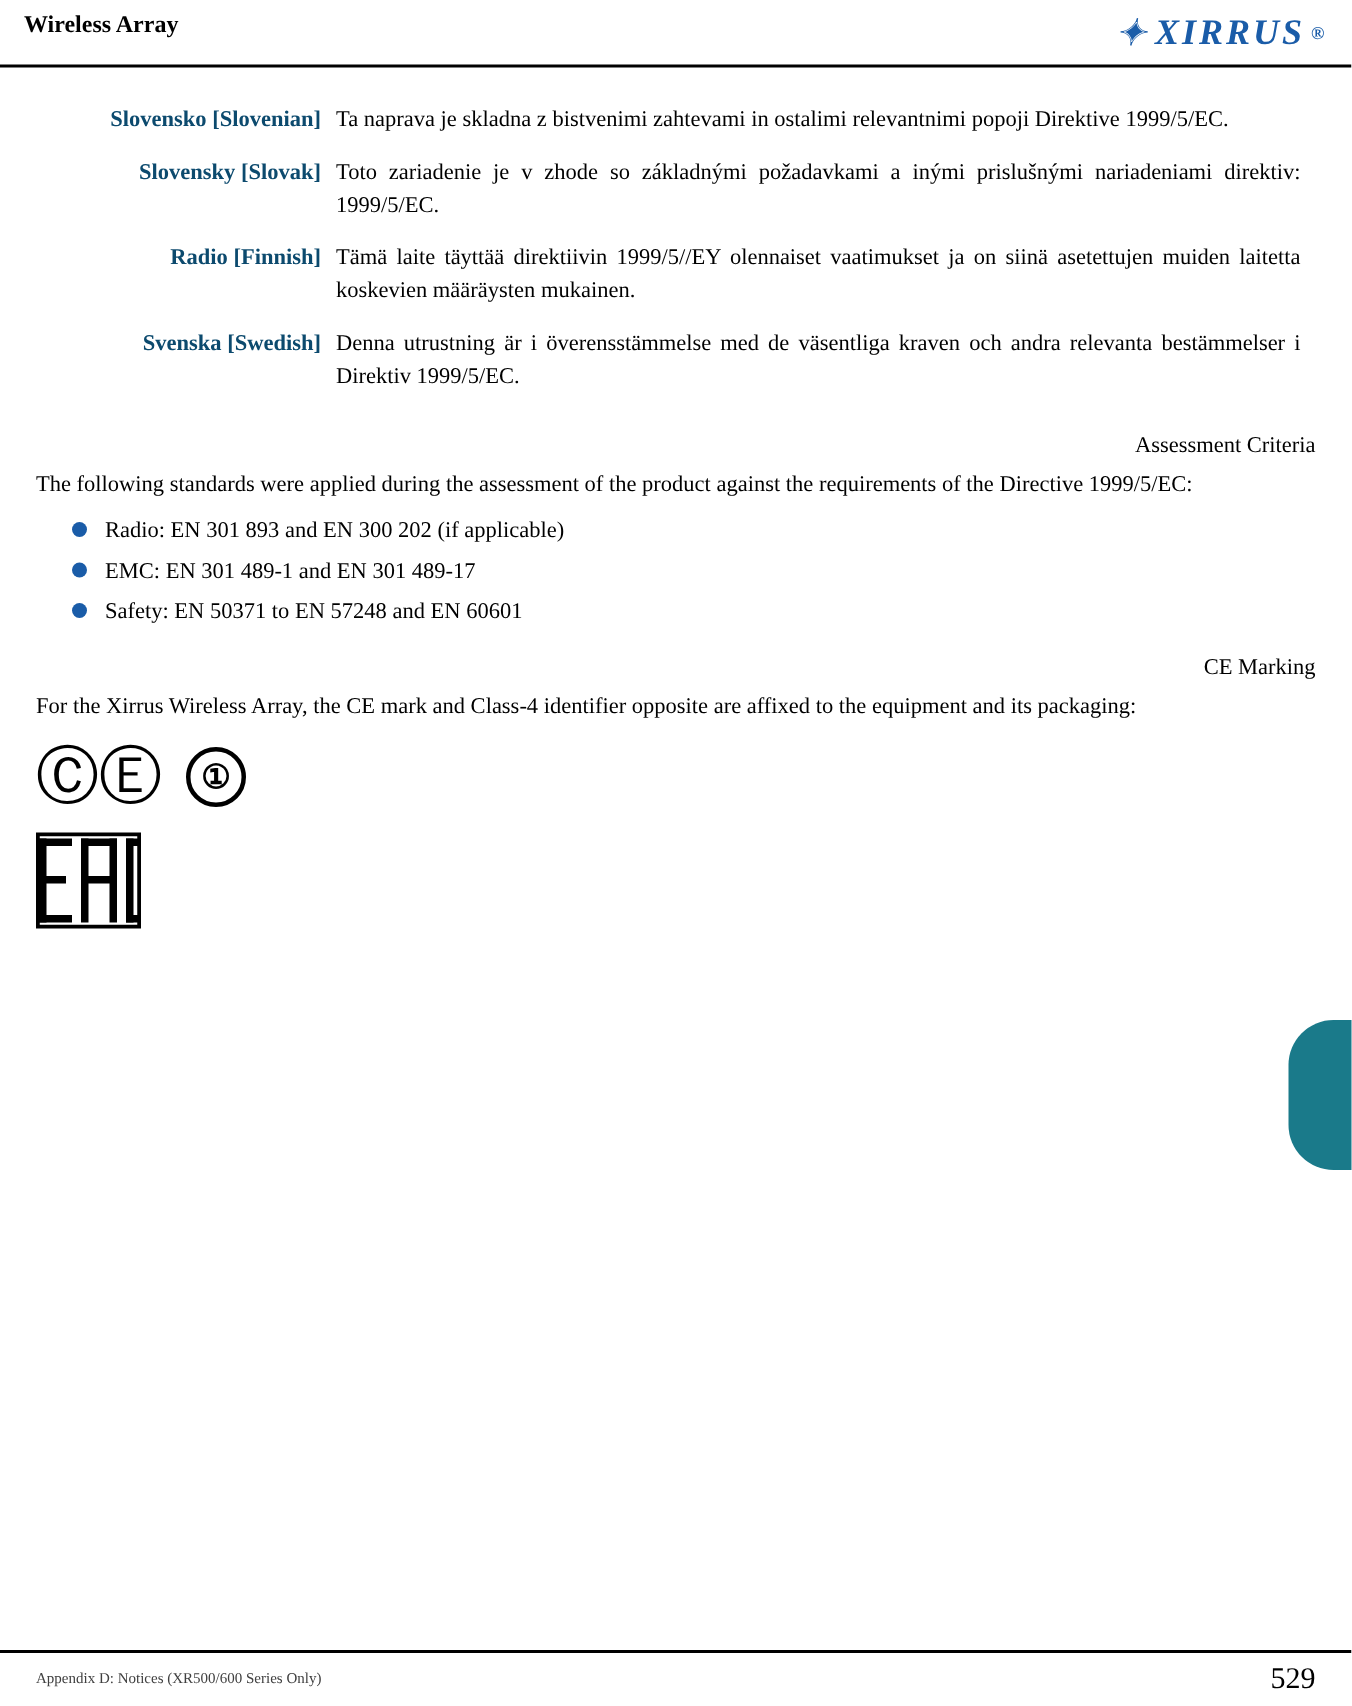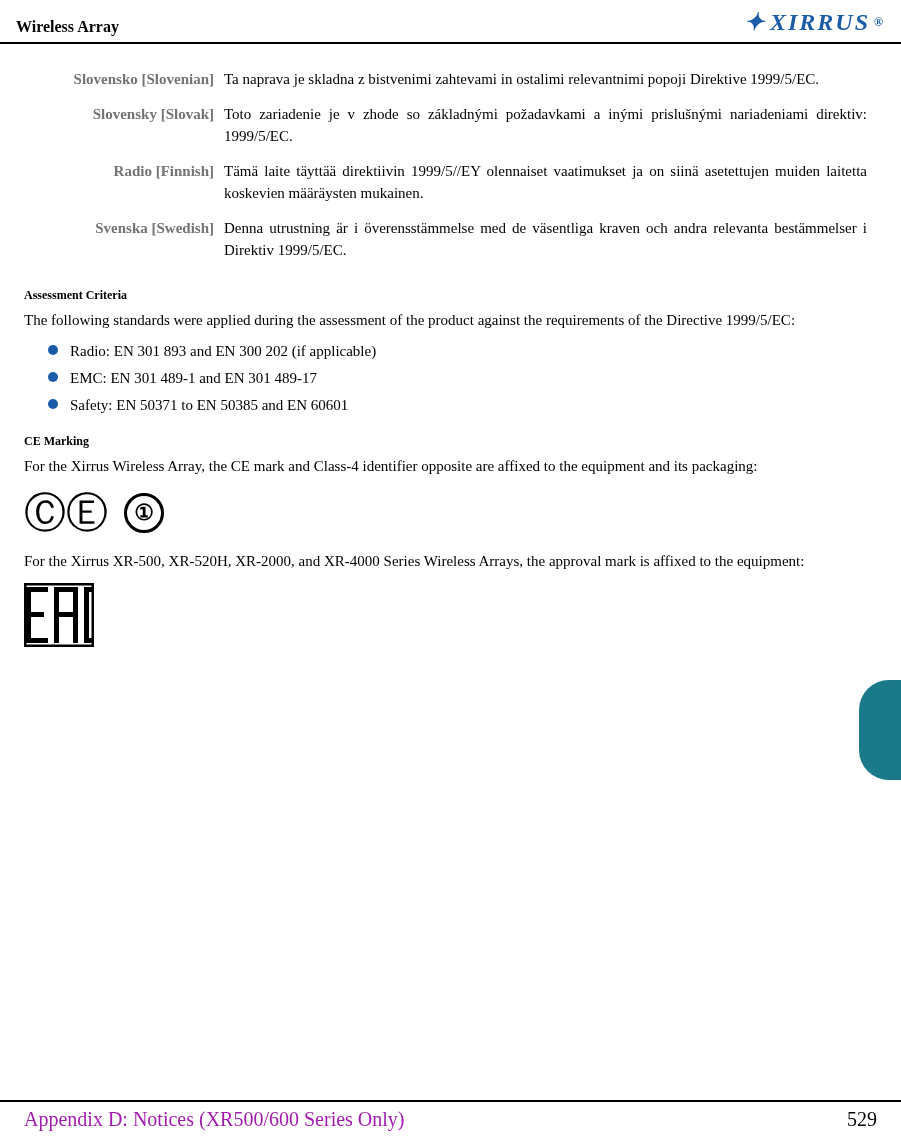--- a/index.html
+++ b/index.html
@@ -17,7 +17,7 @@
     .header {
       display: flex;
       justify-content: space-between;
-      align-items: flex-end;
+      align-items: flex-start;
       padding: 8px 16px 6px 16px;
       border-bottom: 2px solid #000;
     }

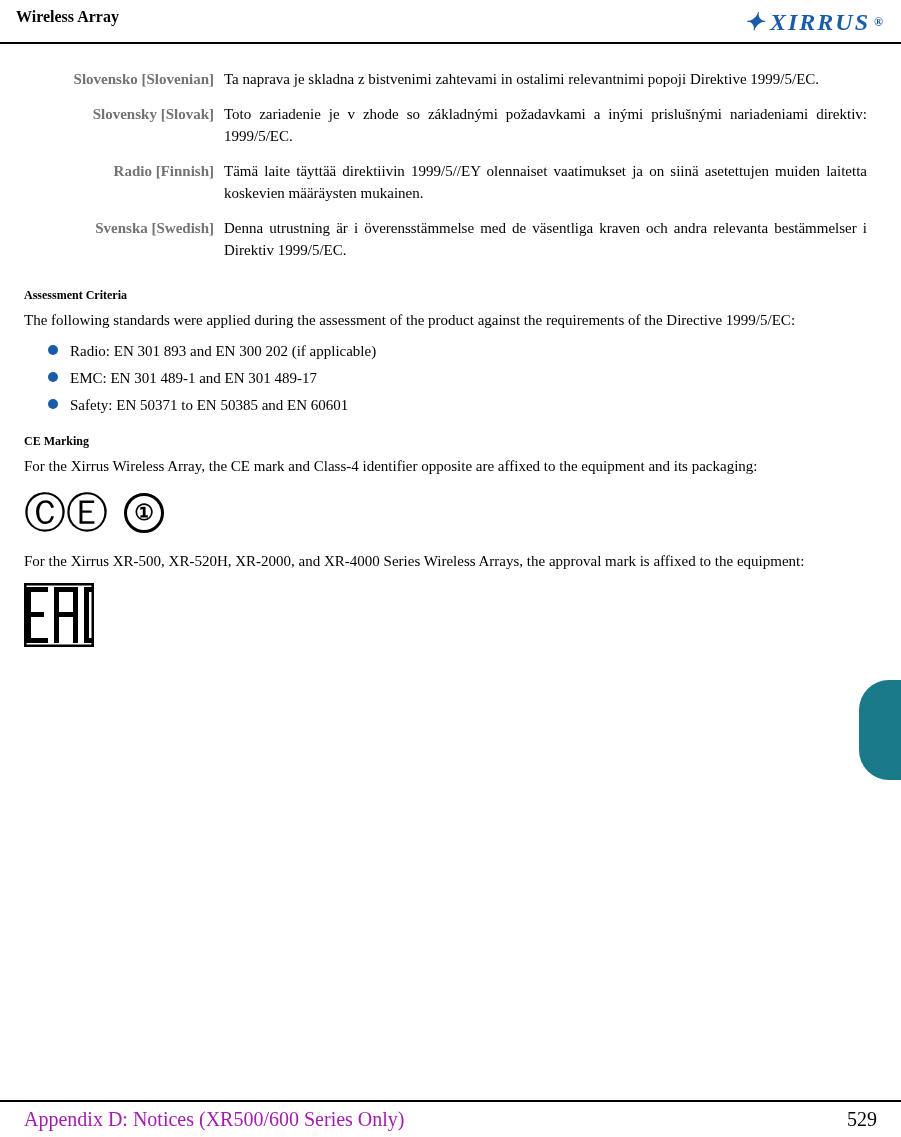--- a/index.html
+++ b/index.html
@@ -54,7 +54,7 @@
       line-height: 1.5;
     }
     .lang-name {
-      color: #737373;
+      color: #0c4a6e;
       font-weight: bold;
       text-align: right;
       white-space: nowrap;

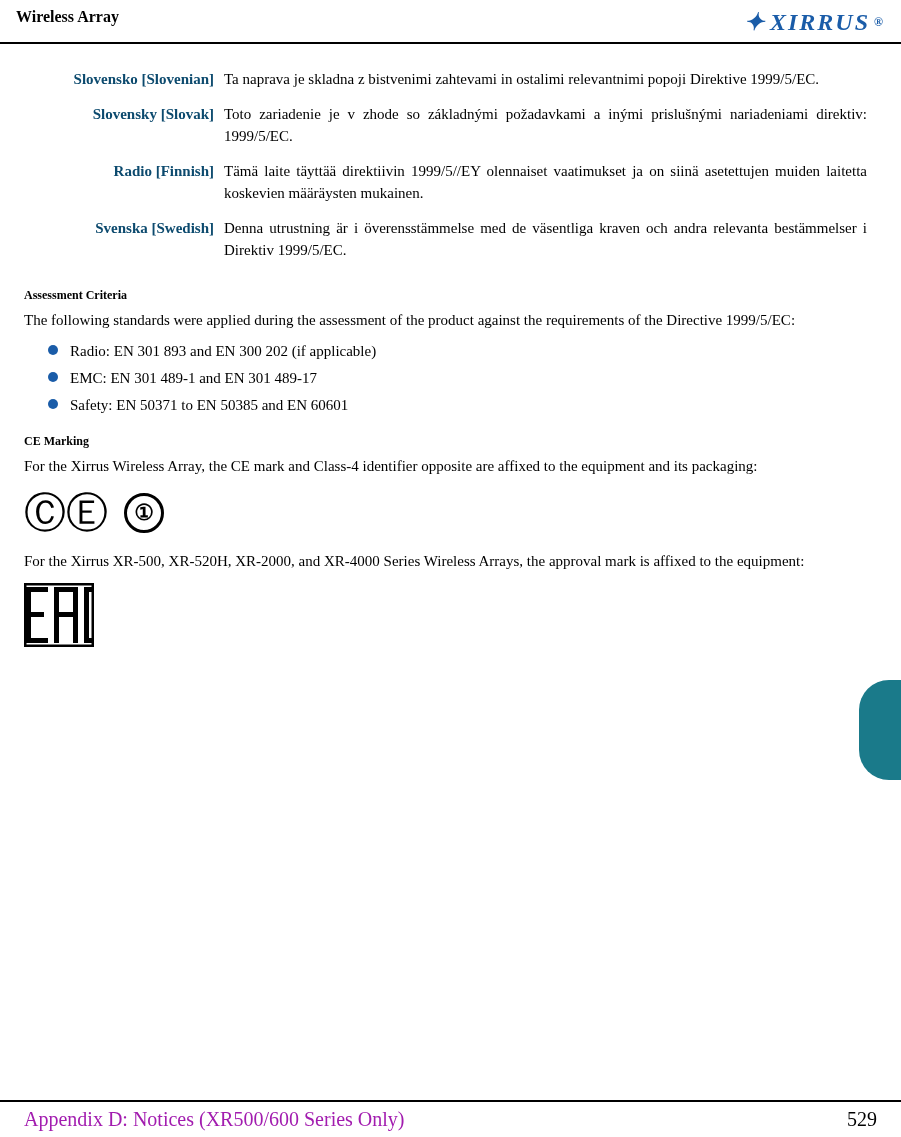--- a/index.html
+++ b/index.html
@@ -70,9 +70,10 @@
       margin-bottom: 16px;
     }
     .section-heading {
-      font-size: 12px;
-      font-weight: bold;
+      font-size: 15px;
+      font-weight: normal;
       margin-bottom: 6px;
+      text-align: right;
     }
     .section-body {
       text-align: justify;

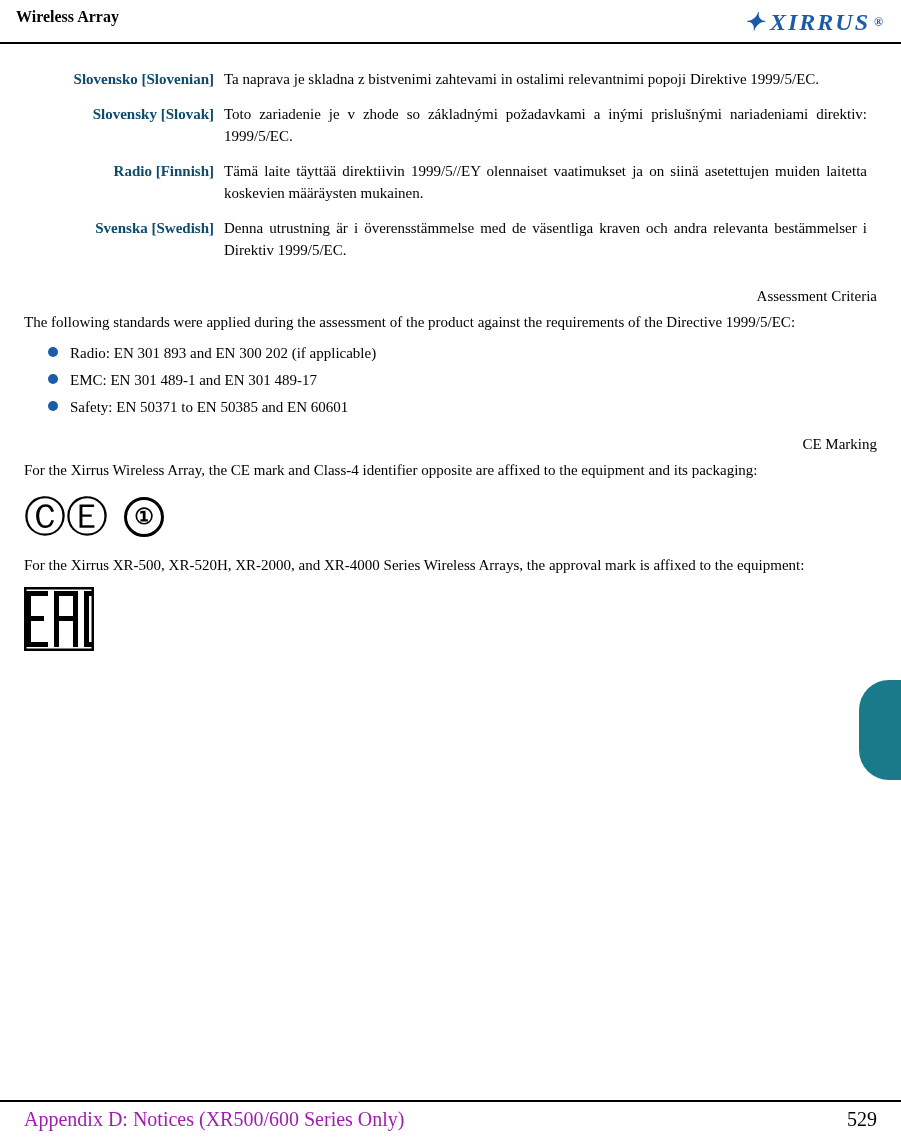--- a/index.html
+++ b/index.html
@@ -226,7 +226,7 @@
     </li>
         <li>
       <span class="bullet-dot"></span>
-      <span>Safety: EN 50371 to EN 50385 and EN 60601</span>
+      <span>Safety: EN 50371 to EN 57248 and EN 60601</span>
     </li>
       </ul>
   </div>

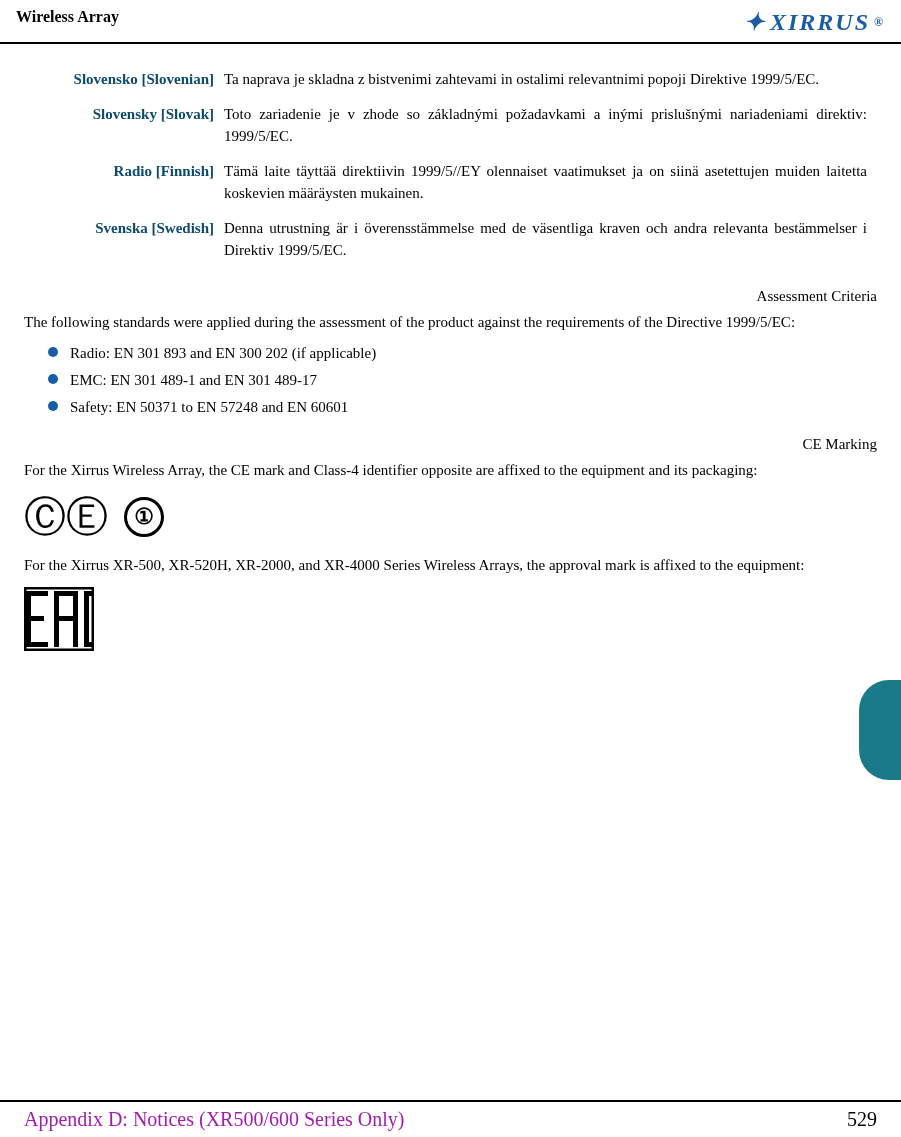--- a/index.html
+++ b/index.html
@@ -241,7 +241,6 @@
   </div>
 
   <div class="section">
-    <div class="section-body">For the Xirrus XR-500, XR-520H, XR-2000, and XR-4000 Series Wireless Arrays, the approval mark is affixed to the equipment:</div>
     <div class="eac-mark">
       
       <svg width="70" height="64" viewBox="0 0 70 64">

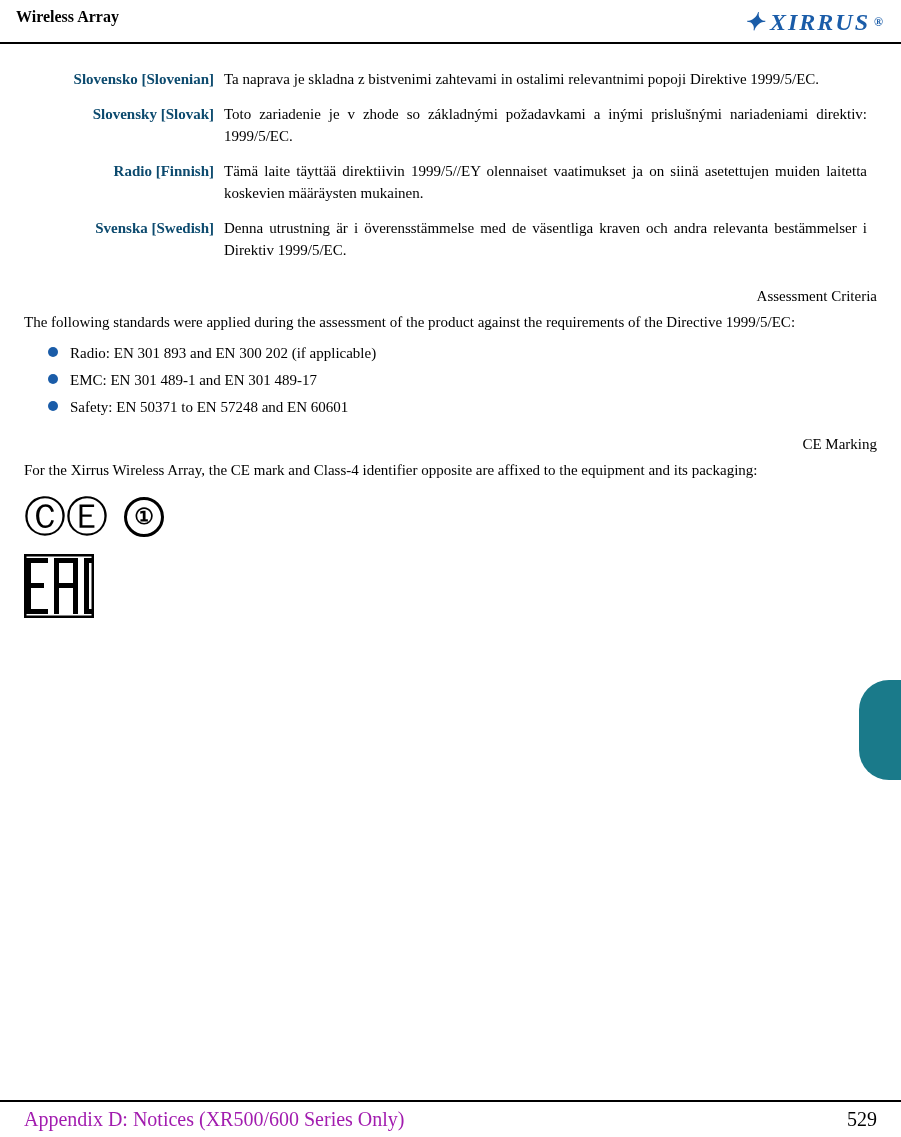--- a/index.html
+++ b/index.html
@@ -162,8 +162,8 @@
       padding: 6px 24px;
     }
     .footer-left {
-      font-size: 20px;
-      color: #a21caf;
+      font-size: 10px;
+      color: #404040;
     }
     .footer-right {
       font-size: 20px;

